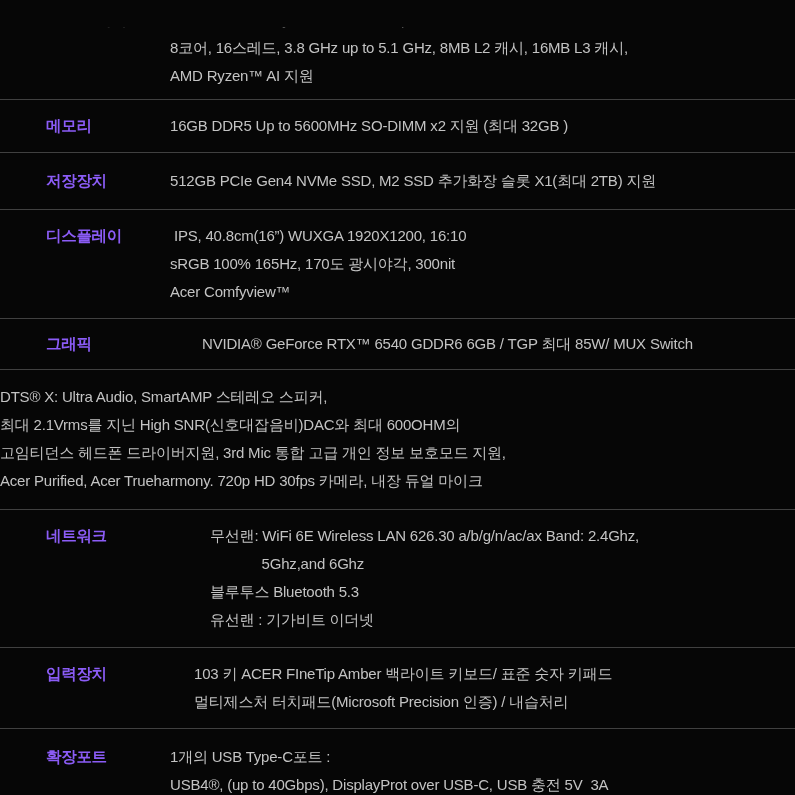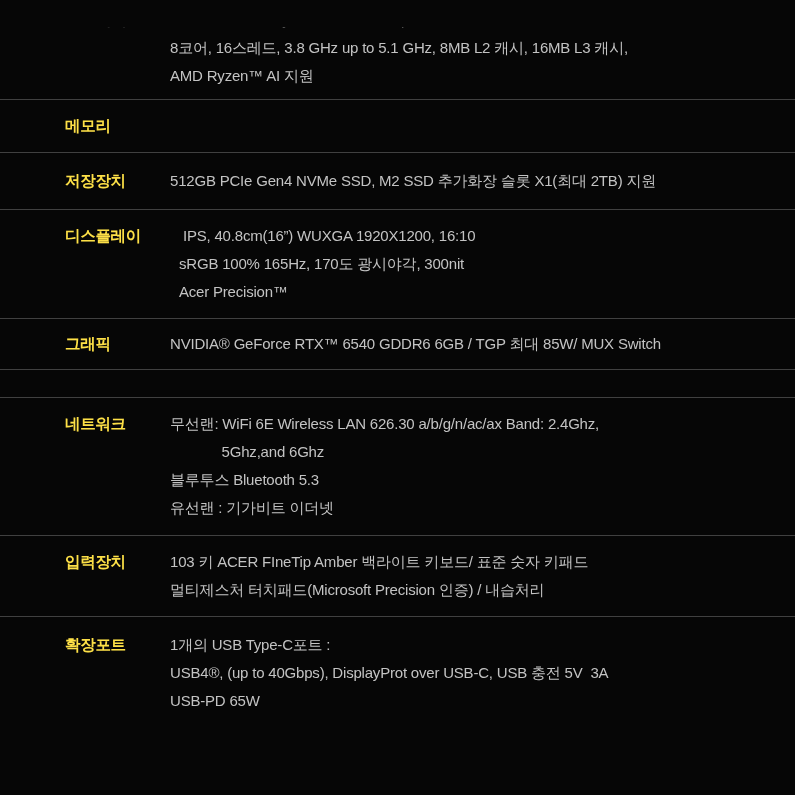--- a/index.html
+++ b/index.html
@@ -18,9 +18,9 @@
   .row.first{border-top:none;}
   .label{
     width:170px;
-    padding-left:65px;
+    padding-left:46px;
     box-sizing:border-box;
-    color:#fde047;
+    color:#8b5cf6;
     font-size:15.5px;
     font-weight:bold;
     line-height:28px;

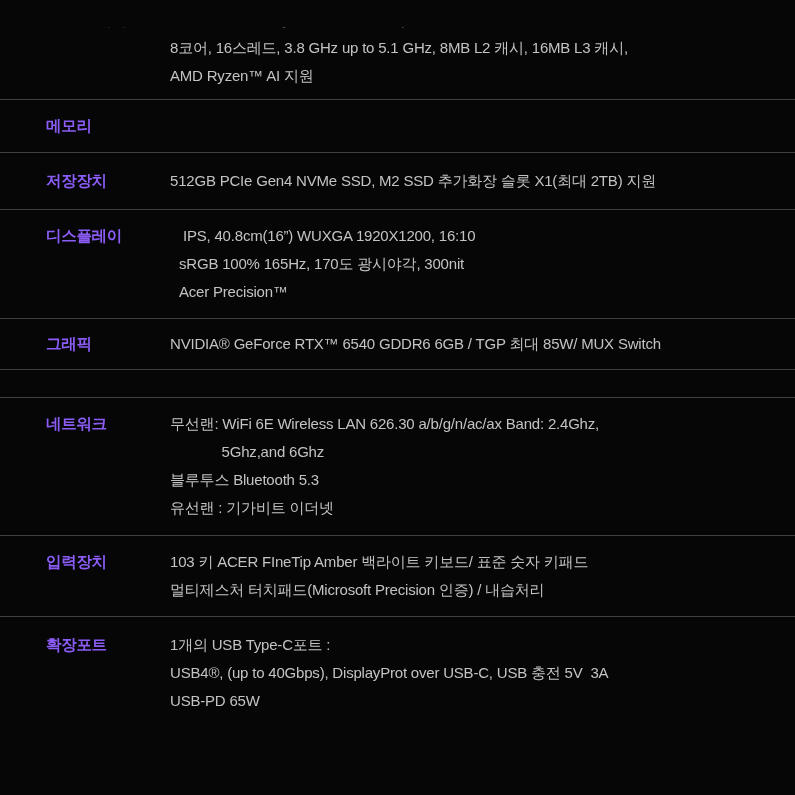--- a/index.html
+++ b/index.html
@@ -75,6 +75,9 @@
       </div>
       <div class="row r1">
         <div class="label">메모리</div>
+        <div class="value">
+          <div class="line">16GB DDR5 Up to 5600MHz SO-DIMM x2 지원 (최대 32GB )</div>
+        </div>
       </div>
       <div class="row r2">
         <div class="label">저장장치</div>

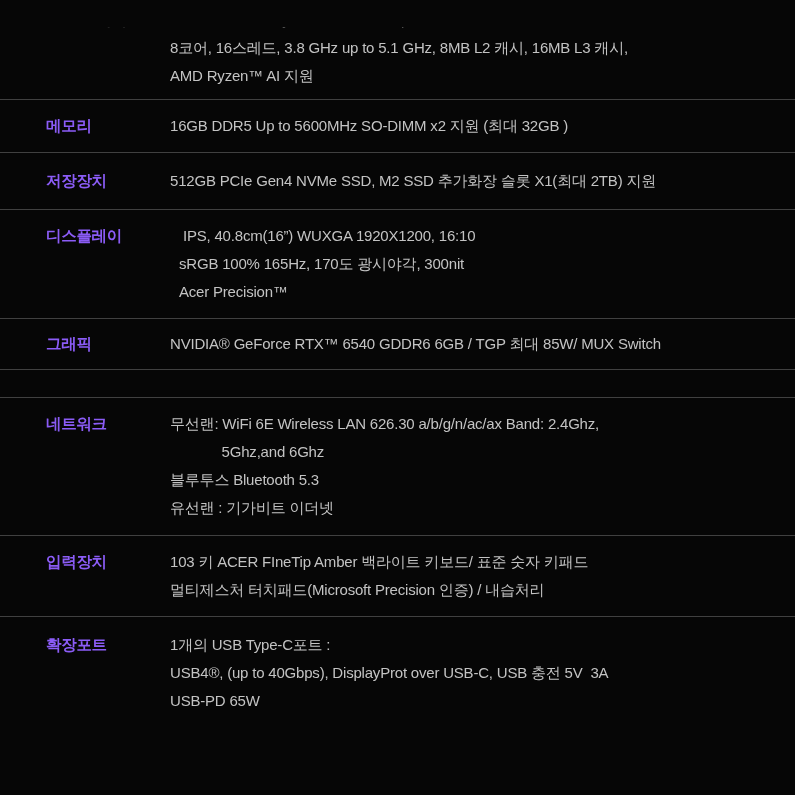--- a/index.html
+++ b/index.html
@@ -39,7 +39,7 @@
   .r0{height:72px;padding-top:7px;}
   .r1{padding:12px 0;}
   .r2{padding:14px 0;}
-  .r3{padding:12px 0;gap:9px;}
+  .r3{padding:12px 0;}
   .r4{padding:11px 0;}
   .r5{padding:13px 0 14px 0;}
   .r6{padding:12px 0 13px 0;}

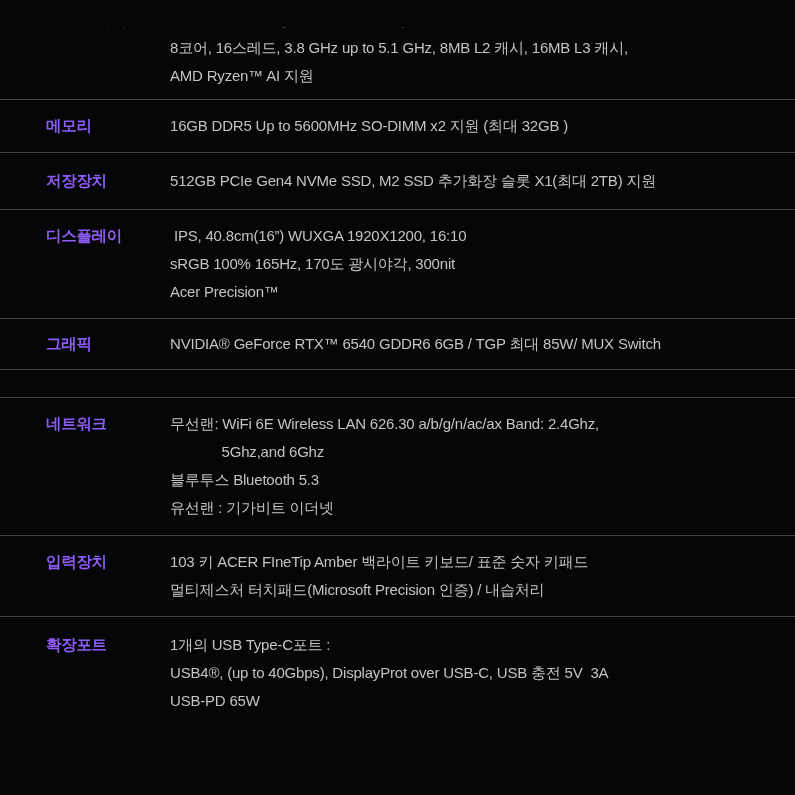--- a/index.html
+++ b/index.html
@@ -90,7 +90,7 @@
         <div class="value">
           <div class="line"> IPS, 40.8cm(16”) WUXGA 1920X1200, 16:10</div>
           <div class="line">sRGB 100% 165Hz, 170도 광시야각, 300nit</div>
-          <div class="line">Acer Precision™</div>
+          <div class="line">Acer Comfyview™</div>
         </div>
       </div>
       <div class="row r4">

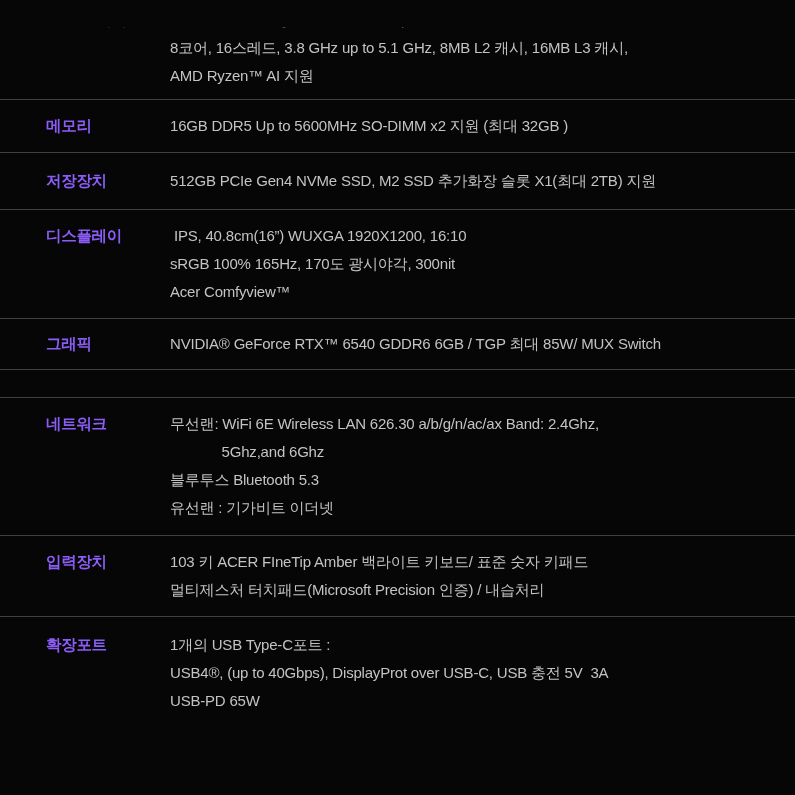--- a/index.html
+++ b/index.html
@@ -40,7 +40,7 @@
   .r1{padding:12px 0;}
   .r2{padding:14px 0;}
   .r3{padding:12px 0;}
-  .r4{padding:11px 0;}
+  .r4{padding:11px 0;gap:32px;}
   .r5{padding:13px 0 14px 0;}
   .r6{padding:12px 0 13px 0;}
   .r7{padding:12px 0;}

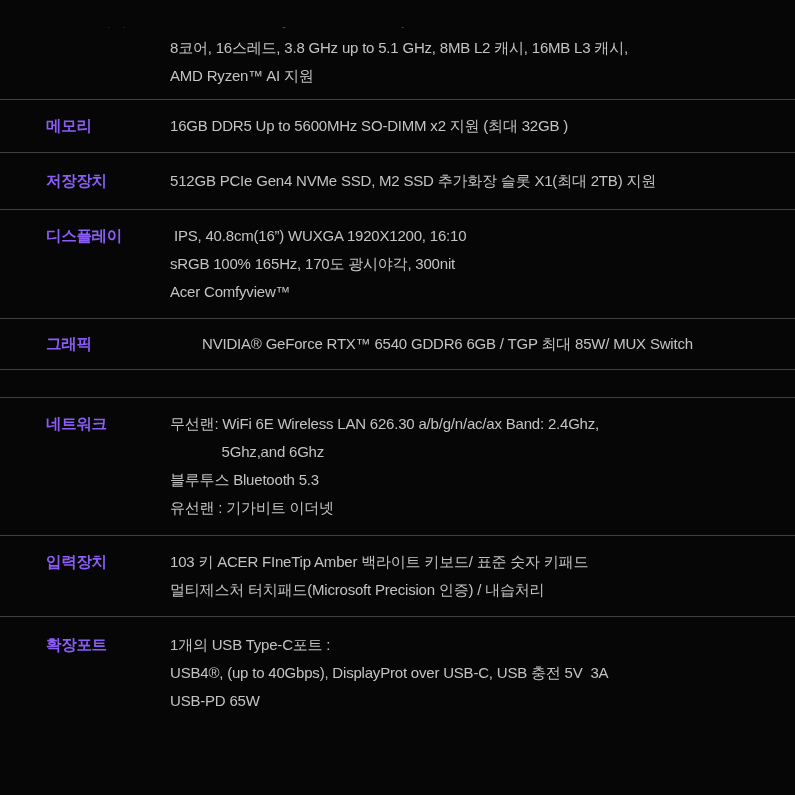--- a/index.html
+++ b/index.html
@@ -100,6 +100,12 @@
         </div>
       </div>
       <div class="row r5">
+        <div class="value">
+          <div class="line">DTS® X: Ultra Audio, SmartAMP 스테레오 스피커,</div>
+          <div class="line">최대 2.1Vrms를 지닌 High SNR(신호대잡음비)DAC와 최대 600OHM의</div>
+          <div class="line">고임티던스 헤드폰 드라이버지원, 3rd Mic 통합 고급 개인 정보 보호모드 지원,</div>
+          <div class="line">Acer Purified, Acer Trueharmony. 720p HD 30fps 카메라, 내장 듀얼 마이크</div>
+        </div>
       </div>
       <div class="row r6">
         <div class="label">네트워크</div>

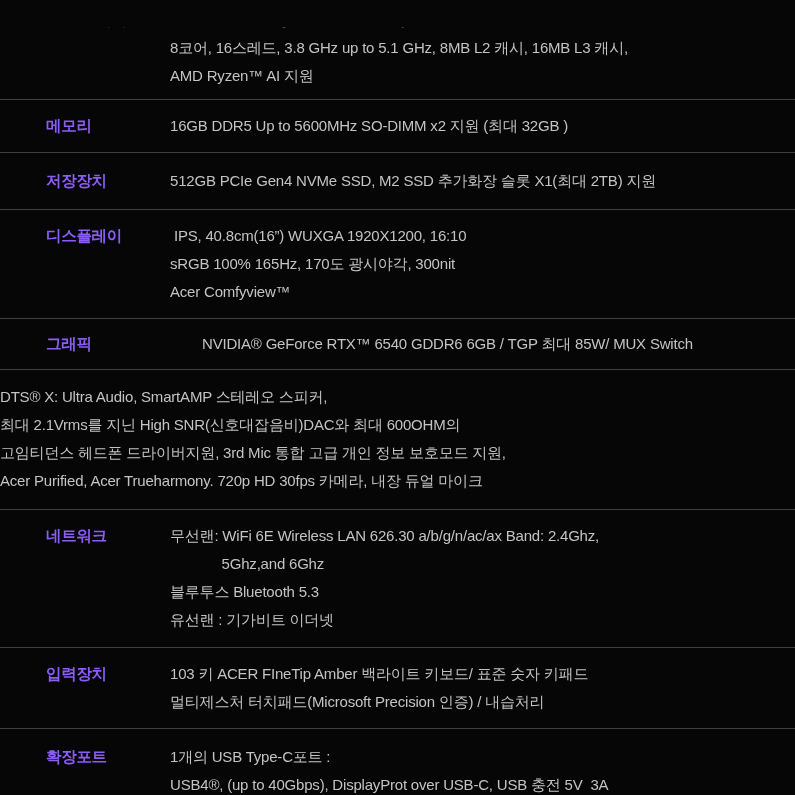--- a/index.html
+++ b/index.html
@@ -42,7 +42,7 @@
   .r3{padding:12px 0;}
   .r4{padding:11px 0;gap:32px;}
   .r5{padding:13px 0 14px 0;}
-  .r6{padding:12px 0 13px 0;}
+  .r6{padding:12px 0 13px 0;gap:40px;}
   .r7{padding:12px 0;}
   .r8{padding:14px 0 0 0;}
   

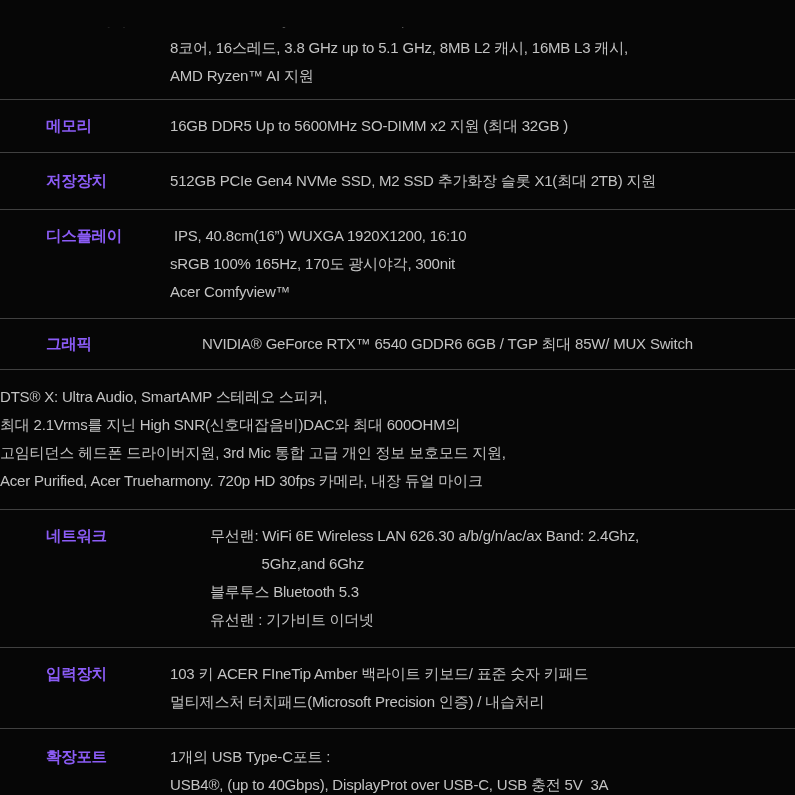--- a/index.html
+++ b/index.html
@@ -43,7 +43,7 @@
   .r4{padding:11px 0;gap:32px;}
   .r5{padding:13px 0 14px 0;}
   .r6{padding:12px 0 13px 0;gap:40px;}
-  .r7{padding:12px 0;}
+  .r7{padding:12px 0;gap:24px;}
   .r8{padding:14px 0 0 0;}
   
   .clip-value{

